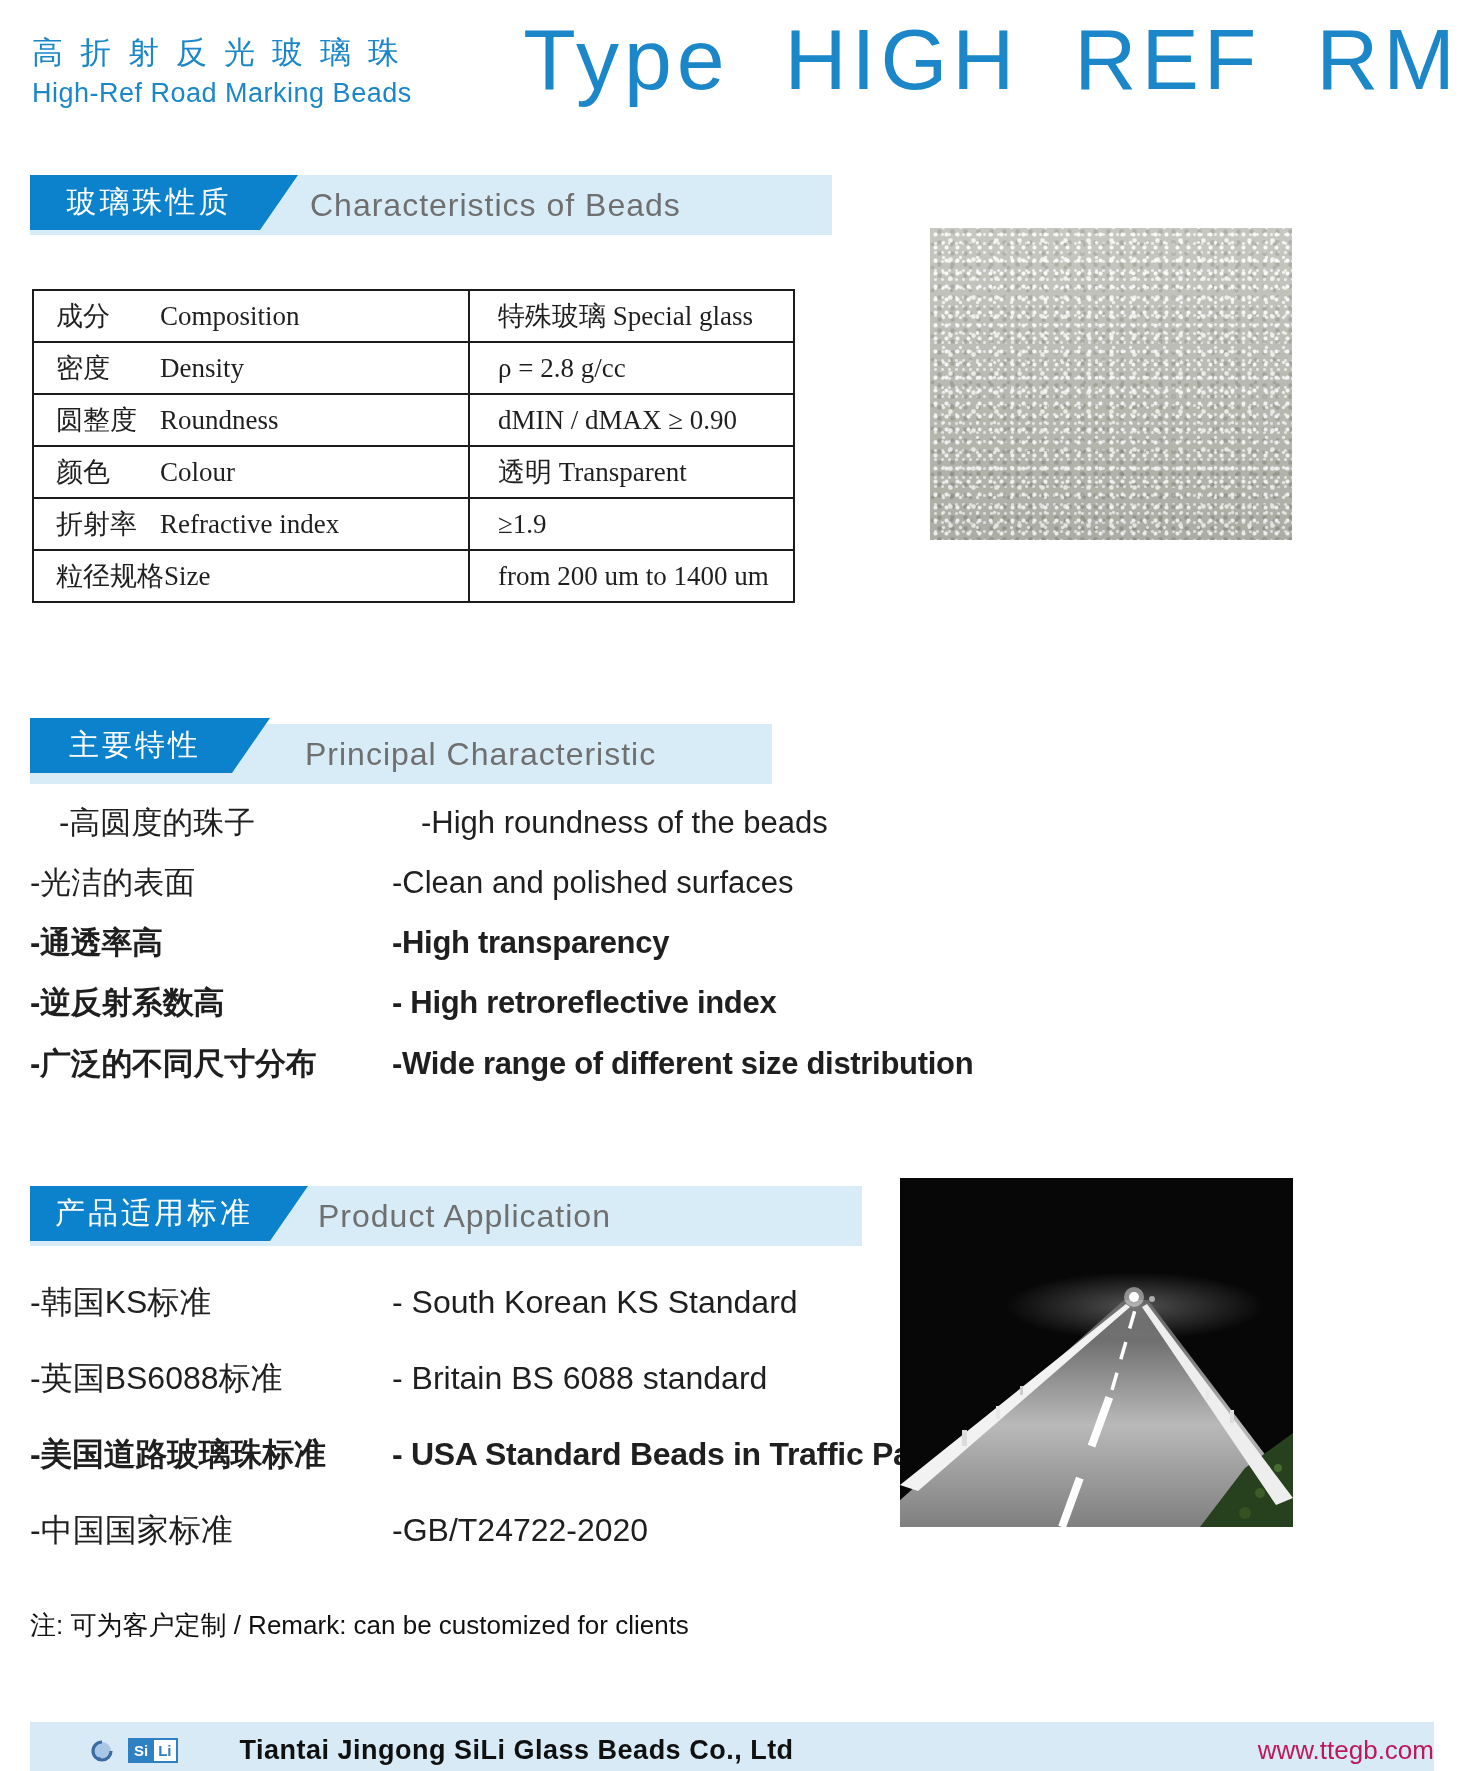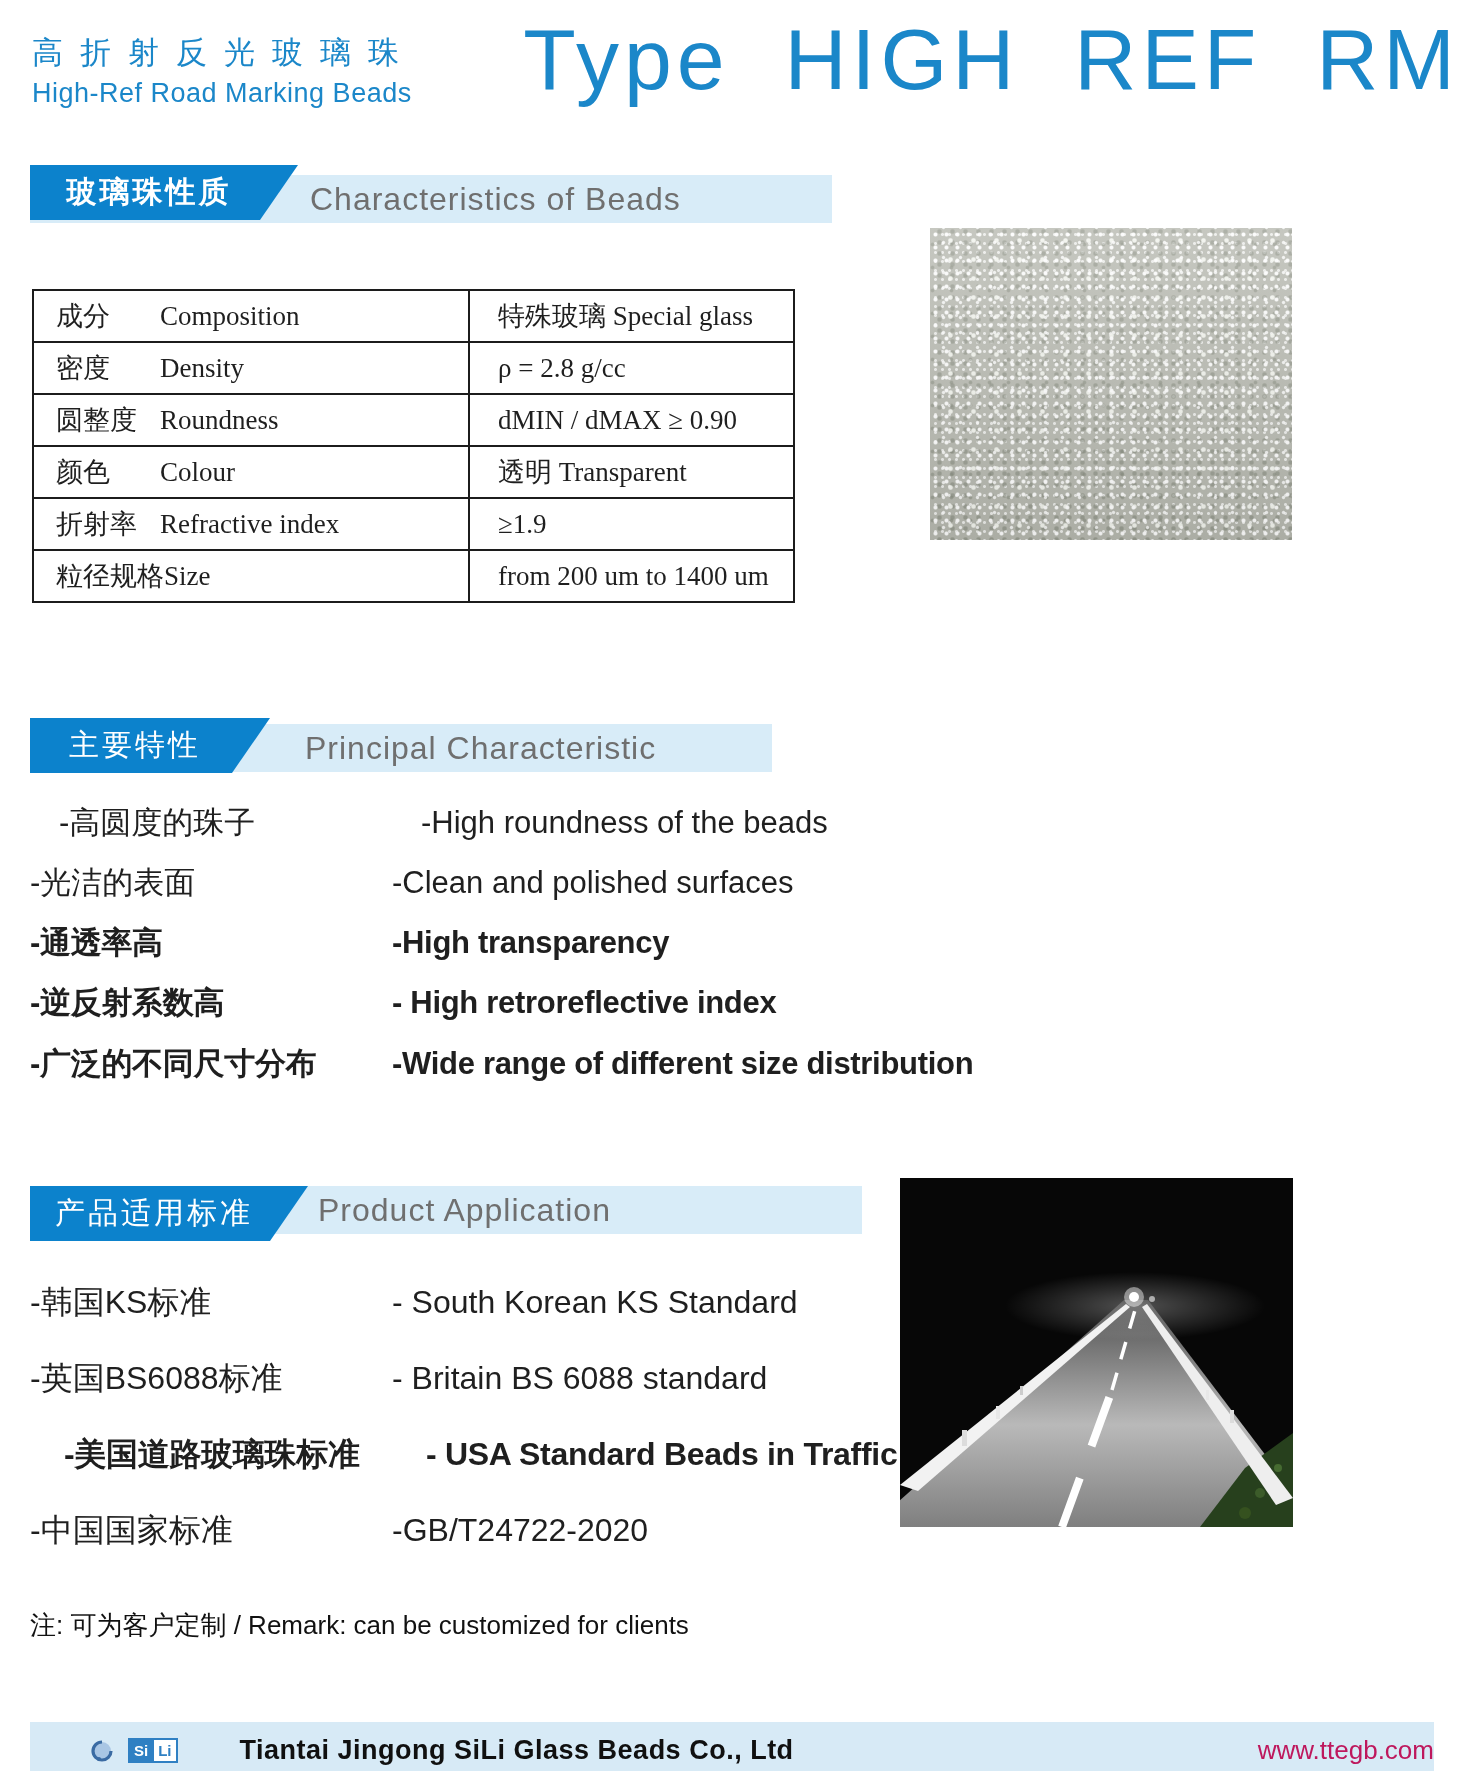--- a/index.html
+++ b/index.html
@@ -96,7 +96,7 @@
 <div class="band" style="top:175px;width:802px;">
   <span class="en" style="margin-left:280px;">Characteristics of Beads</span>
 </div>
-<div class="ribbon" style="top:165px;width:268px;font-weight:bold;">
+<div class="ribbon" style="top:175px;width:268px;">
   <span class="cn">玻璃珠性质</span>
 </div>
 

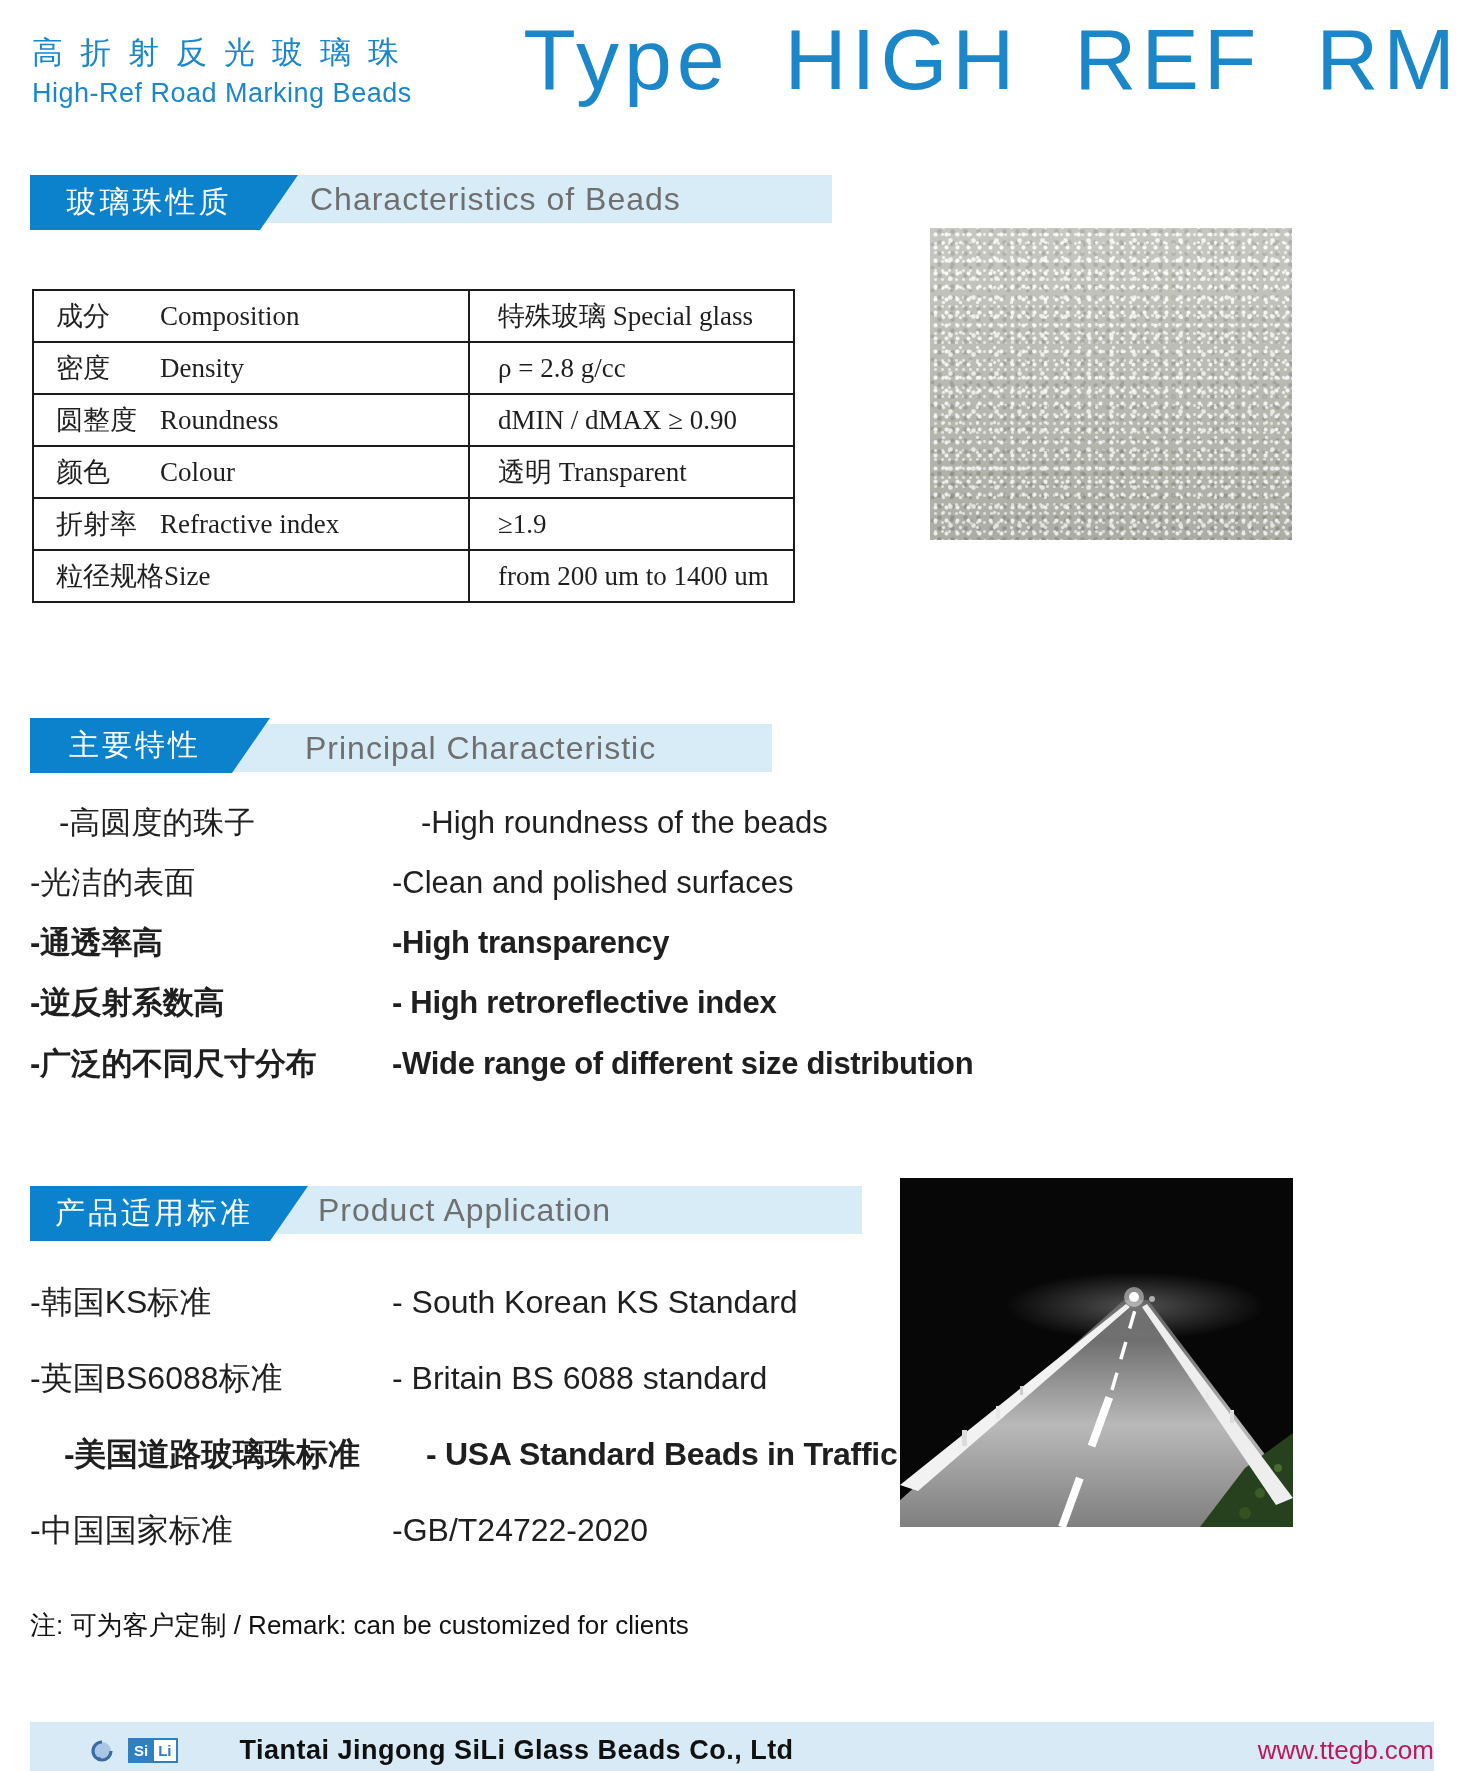--- a/index.html
+++ b/index.html
@@ -23,7 +23,7 @@
   }
   
   .band{
-    position:absolute;left:30px;height:48px;background:#d8ecf8;
+    position:absolute;left:30px;height:60px;background:#d8ecf8;
     display:flex;align-items:center;
   }
   .band .en{

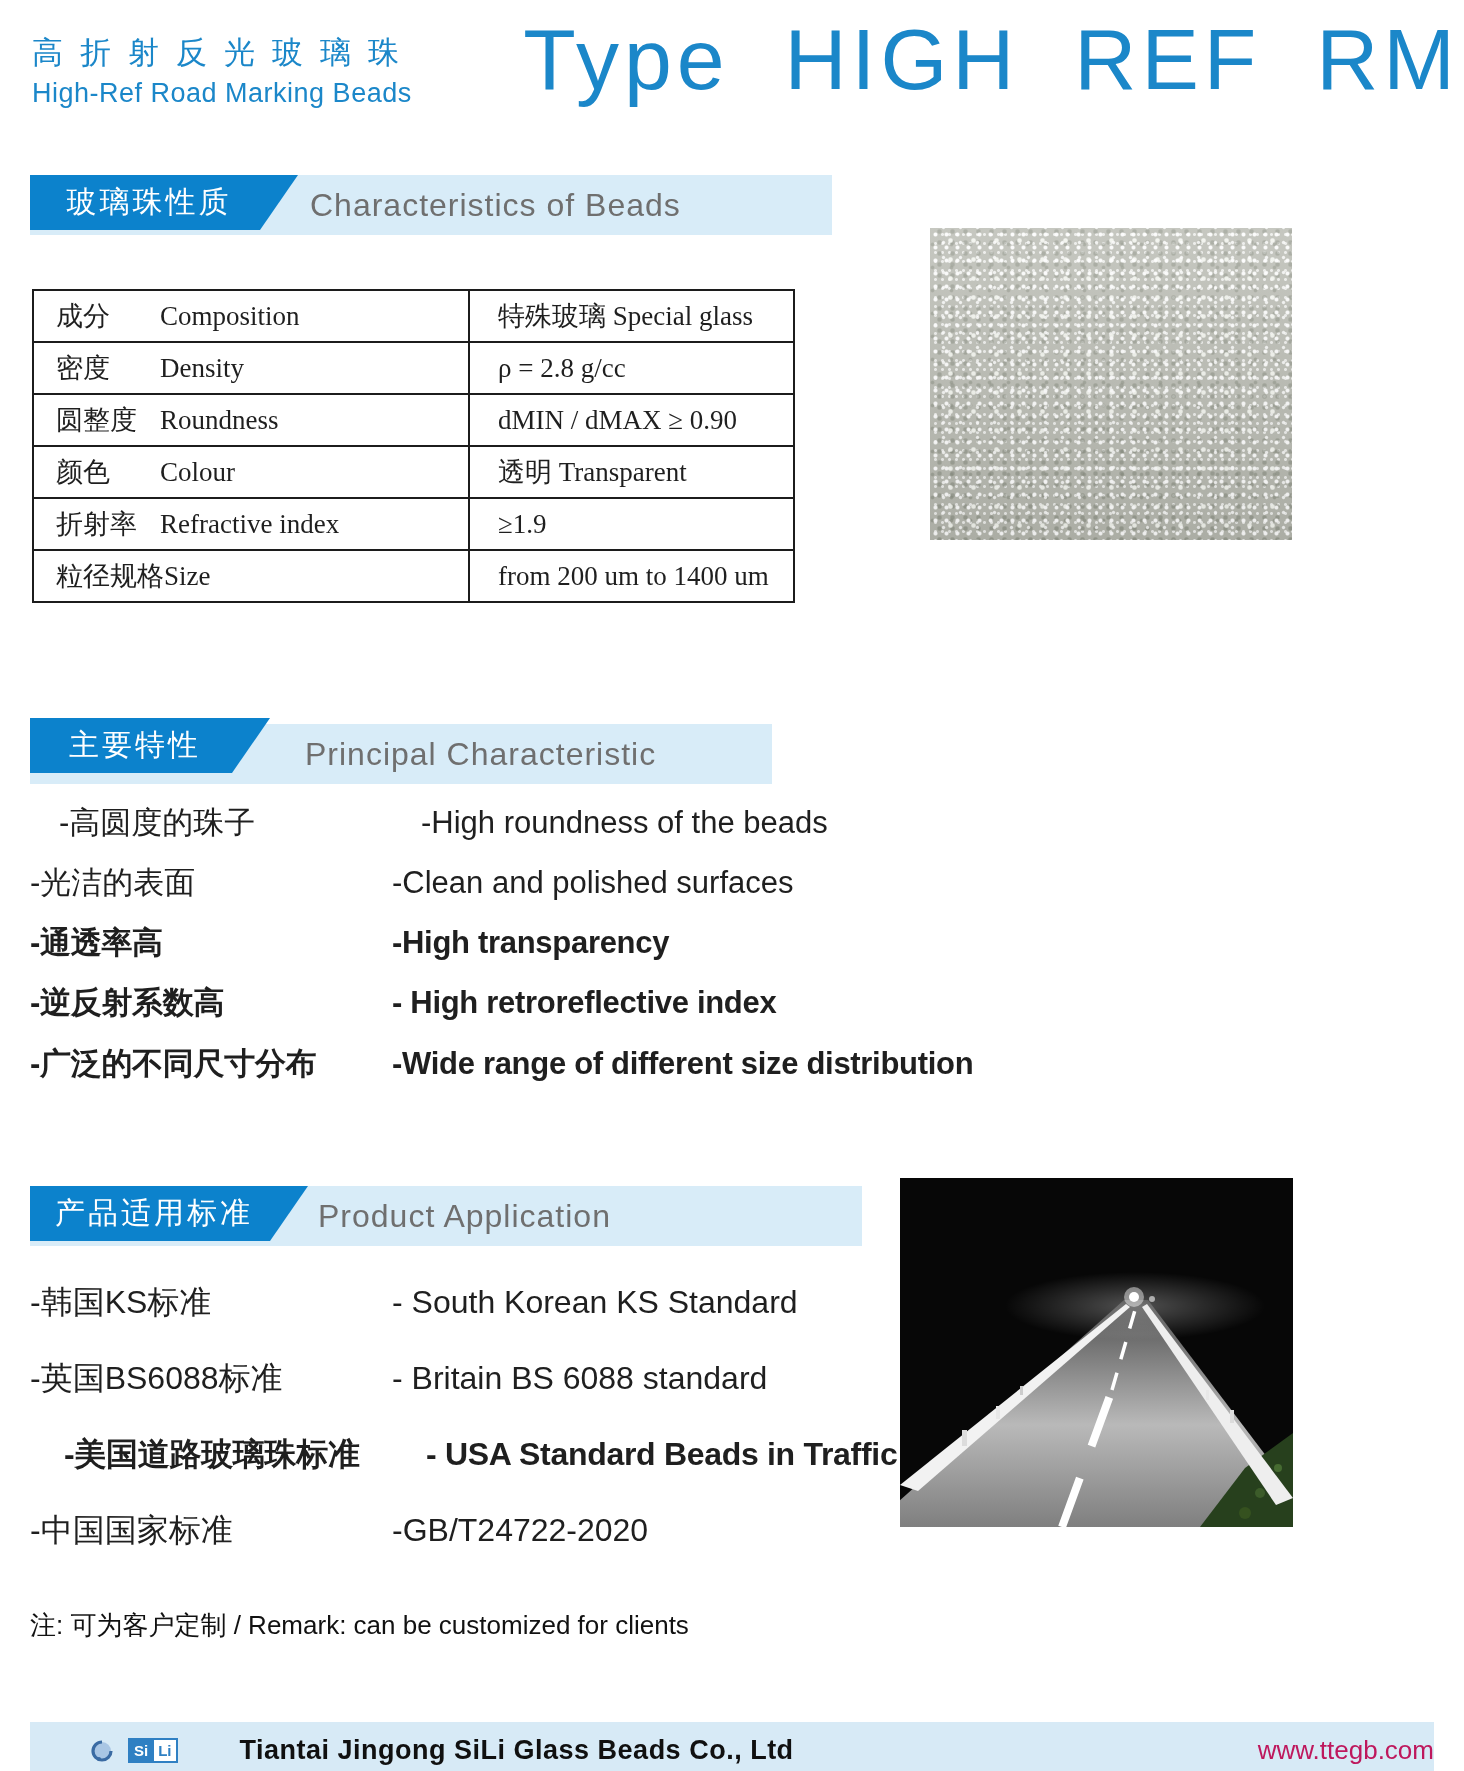--- a/index.html
+++ b/index.html
@@ -190,7 +190,7 @@
   <span class="cn">-英国BS6088标准</span>
   <span class="en">- Britain  BS 6088 standard</span>
 </div>
-<div class="li-row app-row boldish" style="top:1433px;margin-left:34px;">
+<div class="li-row app-row boldish" style="top:1433px;">
   <span class="cn">-美国道路玻璃珠标准</span>
   <span class="en">- USA Standard  Beads in Traffic Paints</span>
 </div>

